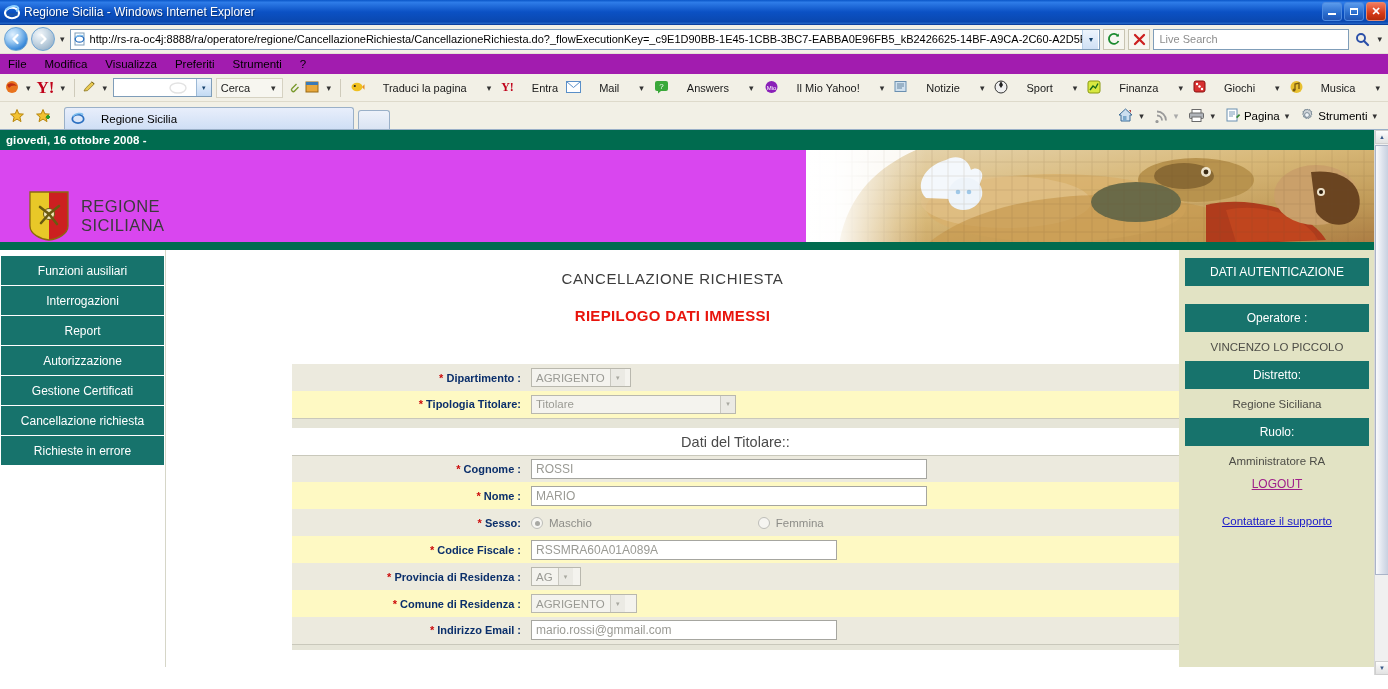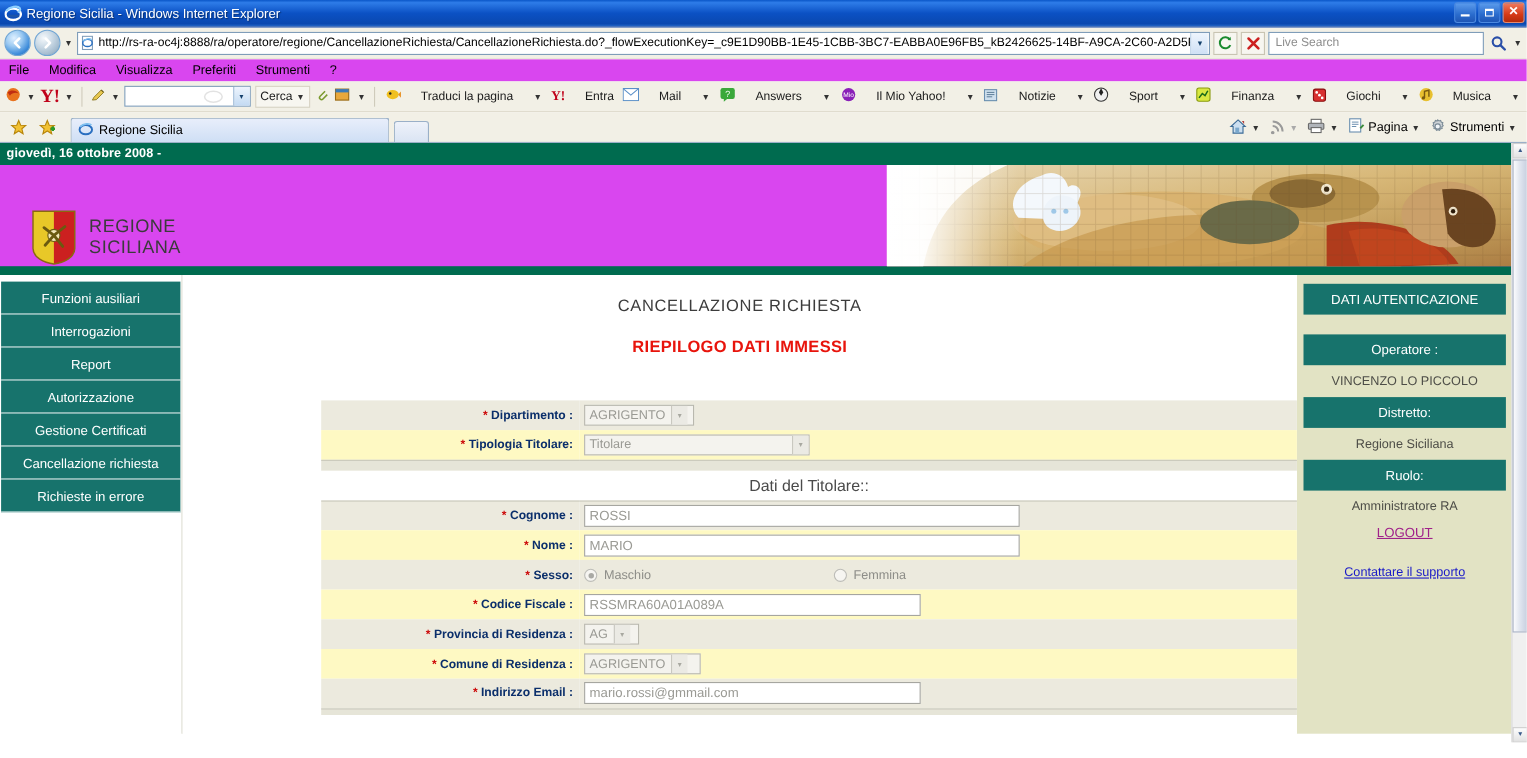--- a/index.html
+++ b/index.html
@@ -101,7 +101,7 @@
 
   
   .menubar {
-    height: 20px; background: #d946ef;
+    height: 20px; background: #a21caf;
     display: flex; align-items: center;
     font-size: 11.5px; color:#000;
     padding-left: 8px; gap: 18px;

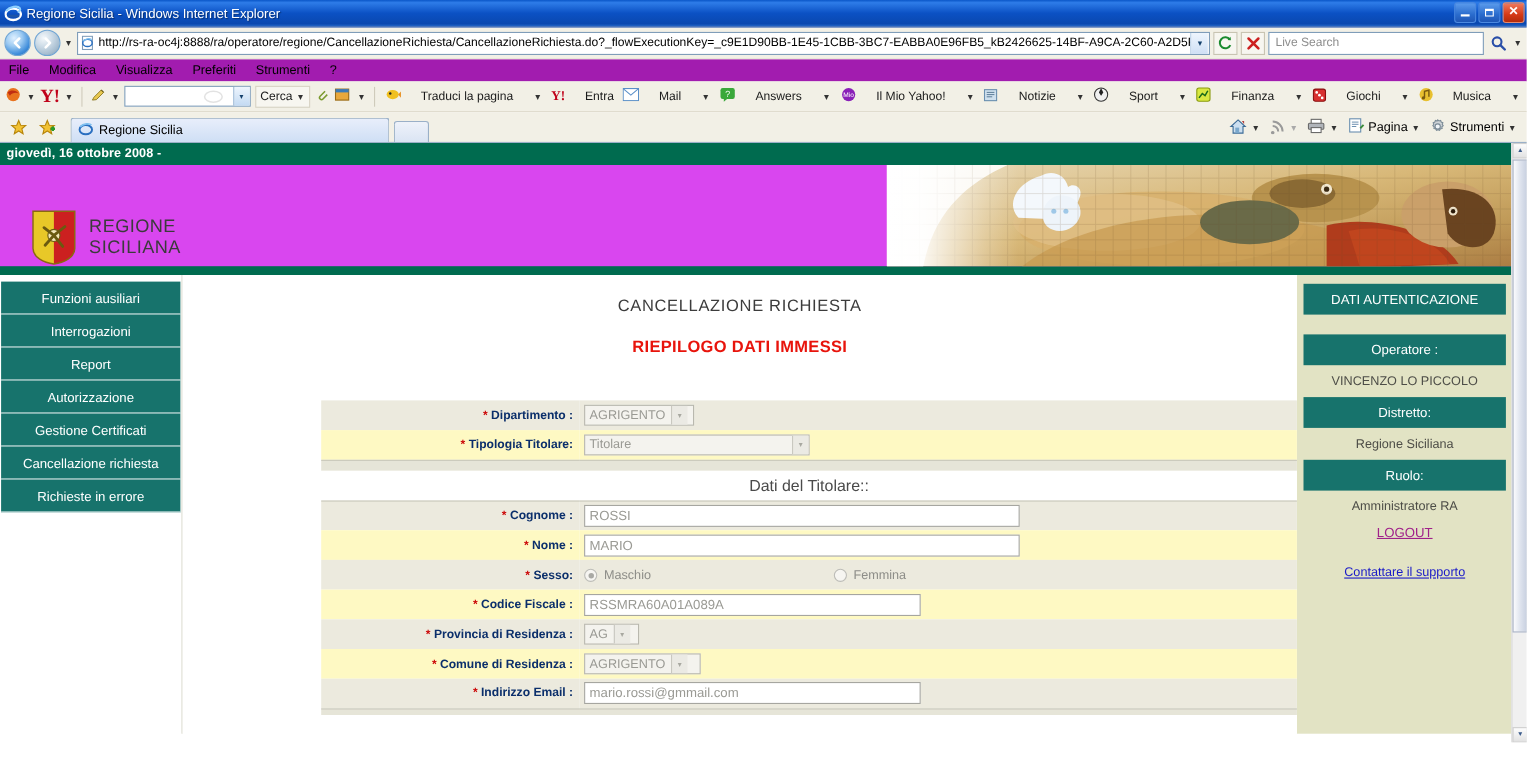--- a/index.html
+++ b/index.html
@@ -134,7 +134,7 @@
     display:flex; align-items:center; justify-content:center; font-size:7px; color:#14406b;
   }
   .y-btn {
-    display:flex; align-items:center; gap:3px;
+    display:flex; align-items:center; gap:19px;
     border:1px solid #d6d2c2; background:#f7f6f0;
     height:20px; padding: 0 4px; font-size:11px;
   }

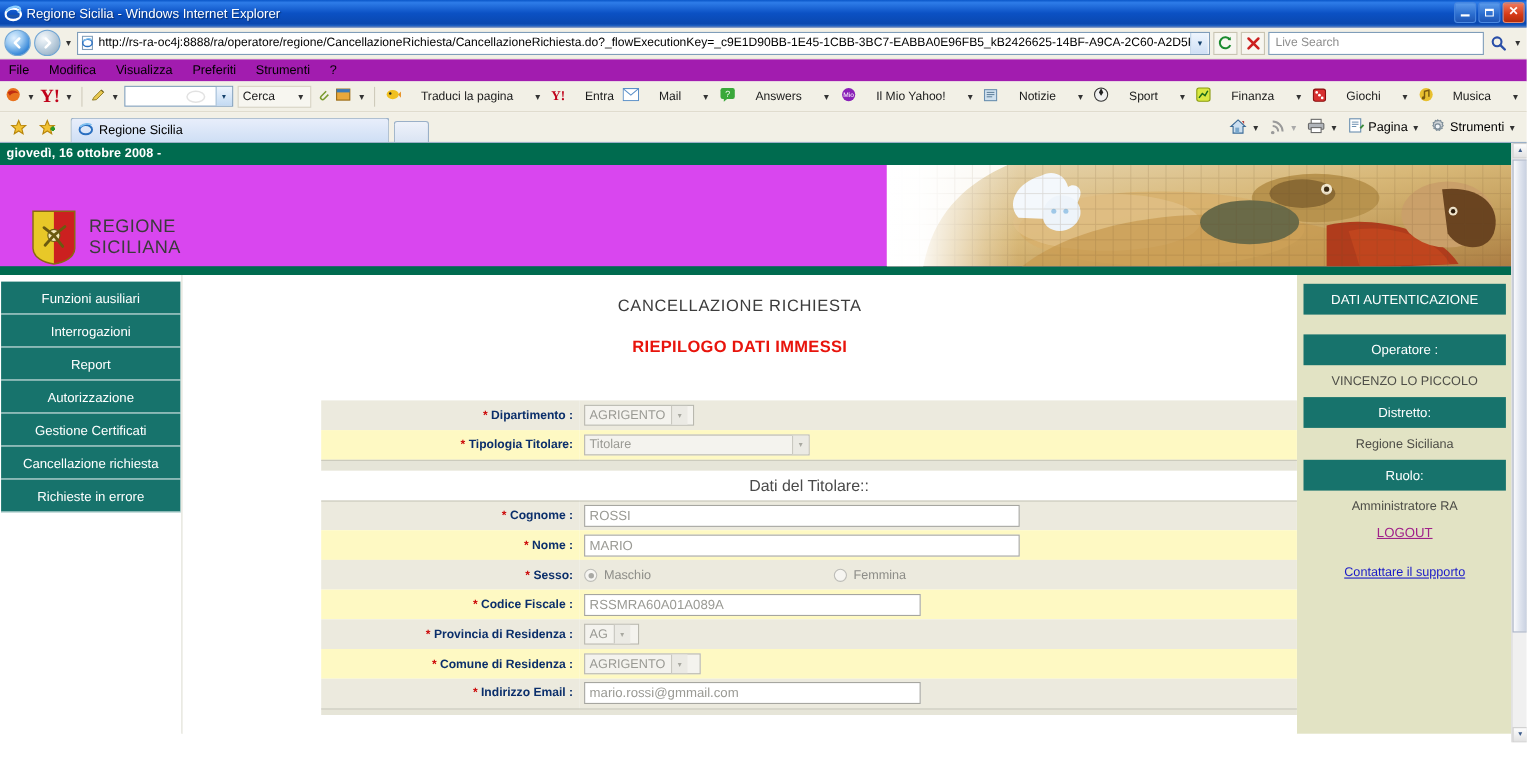--- a/index.html
+++ b/index.html
@@ -154,7 +154,7 @@
     background: linear-gradient(to bottom,#e8eefb,#cfdff5);
     border: 1px solid #9ab0c8; border-bottom: none;
     border-radius: 3px 3px 0 0;
-    display:flex; align-items:center; gap:5px; padding-left:6px;
+    display:flex; align-items:center; gap:16px; padding-left:6px;
     font-size: 11.5px; color:#000;
     margin-left: 6px;
   }

